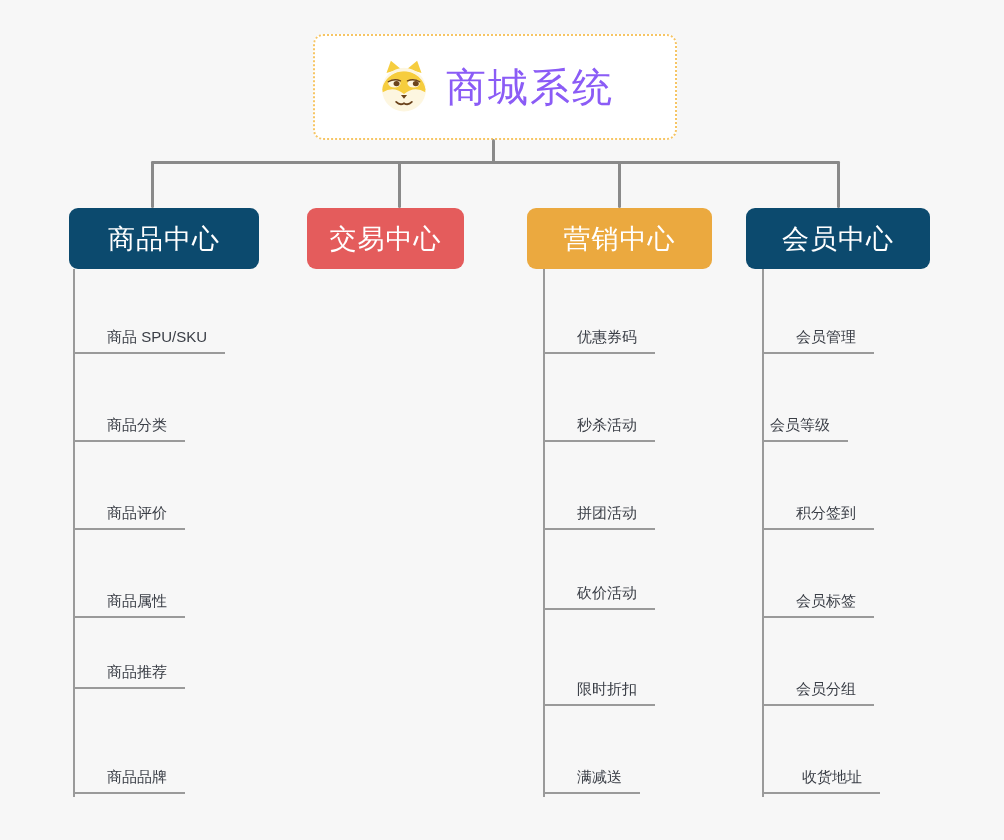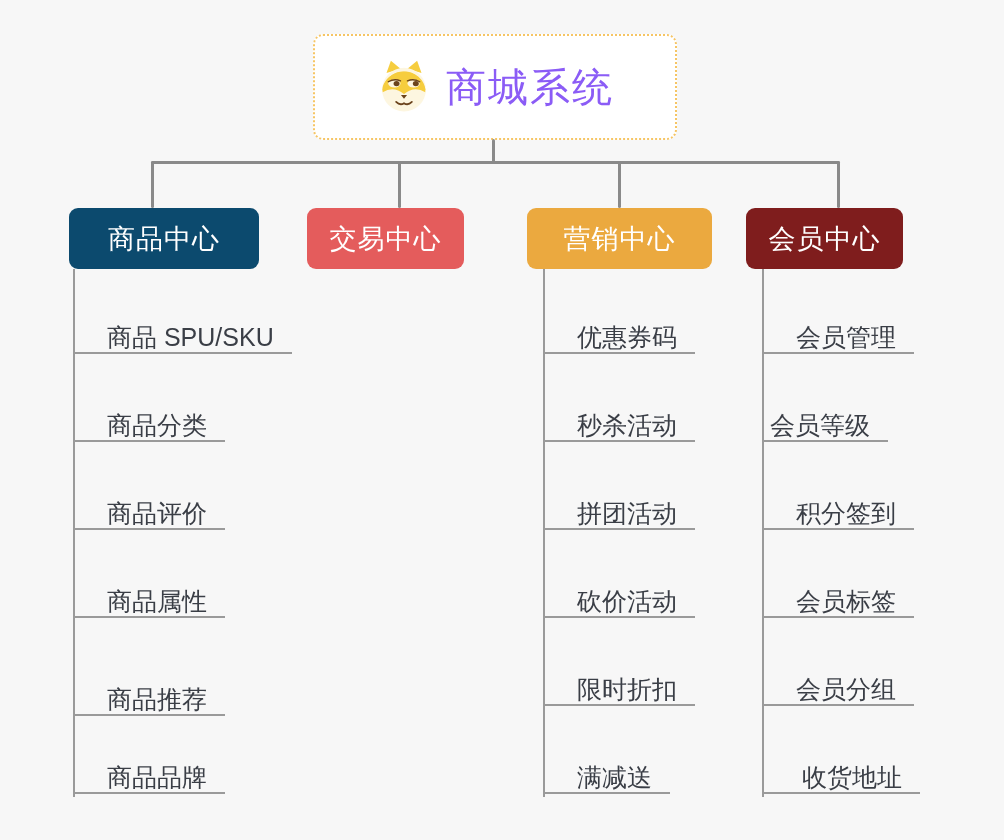--- a/index.html
+++ b/index.html
@@ -165,7 +165,7 @@
     </div>
     </div>
     <div class="conn v" style="left: 836.5px; top: 161px; height: 47px;"></div>
-    <div class="branch-box" style="left: 746px; width: 157px; background: #7f1d1d;">
+    <div class="branch-box" style="left: 746px; width: 184px; background: #0c4a6e;">
       <span>会员中心</span>
     </div>
     <div class="child-col" style="left: 762px;">

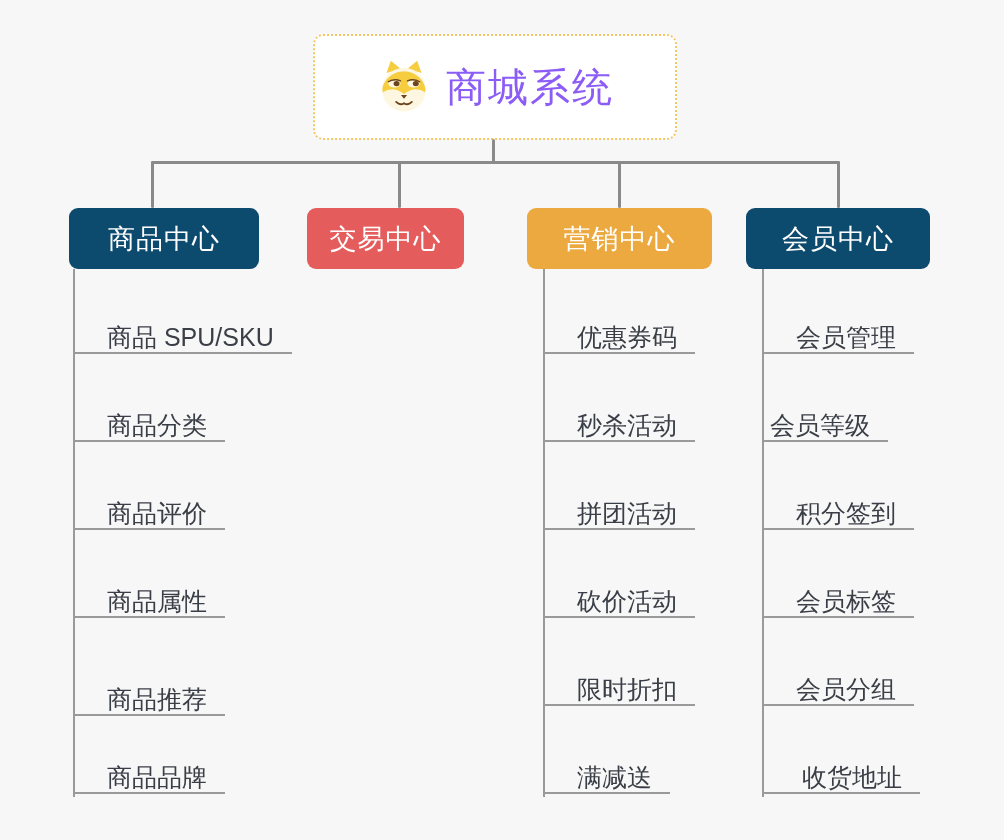--- a/index.html
+++ b/index.html
@@ -72,7 +72,7 @@
     line-height: 34px;
     padding: 0 18px 0 34px;
     border-bottom: 2px solid #9a9a9a;
-    font-size: 25px;
+    font-size: 15px;
     color: #3a3e46;
     white-space: nowrap;
   }

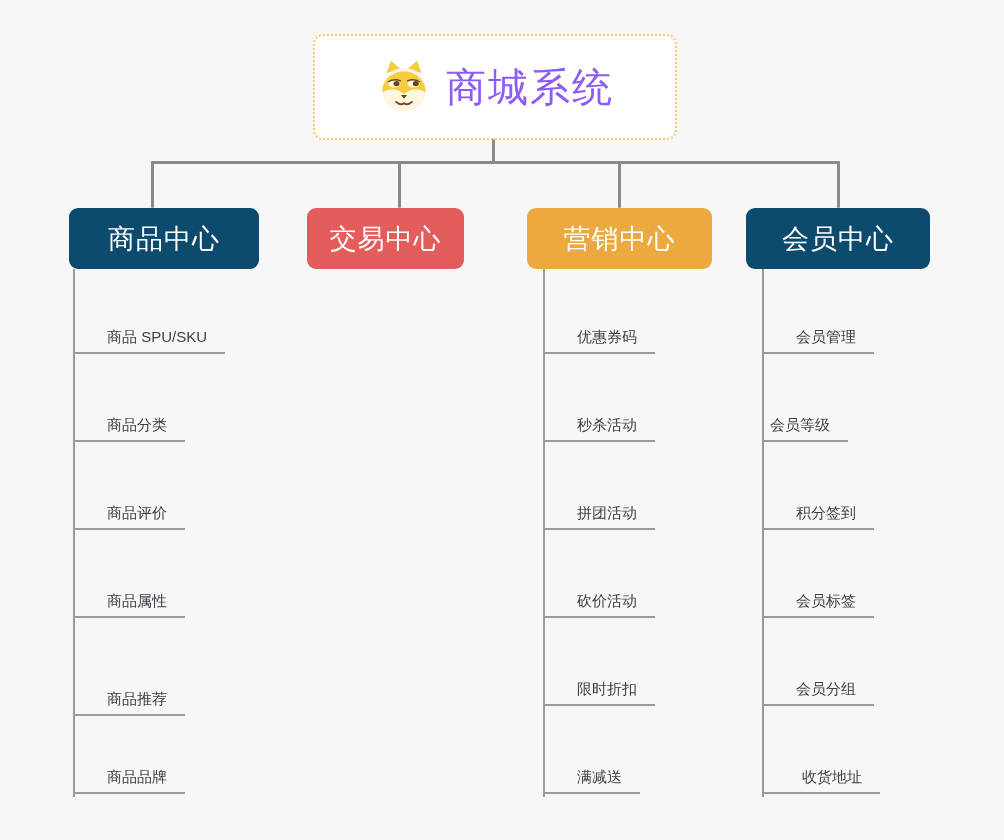--- a/index.html
+++ b/index.html
@@ -154,7 +154,7 @@
       <div class="child-item" style="top: 227px;">
       <span>拼团活动</span>
     </div>
-      <div class="child-item" style="top: 315px; text-align: right;">
+      <div class="child-item" style="top: 307px; text-align: right;">
       <span>砍价活动</span>
     </div>
       <div class="child-item" style="top: 403px;">

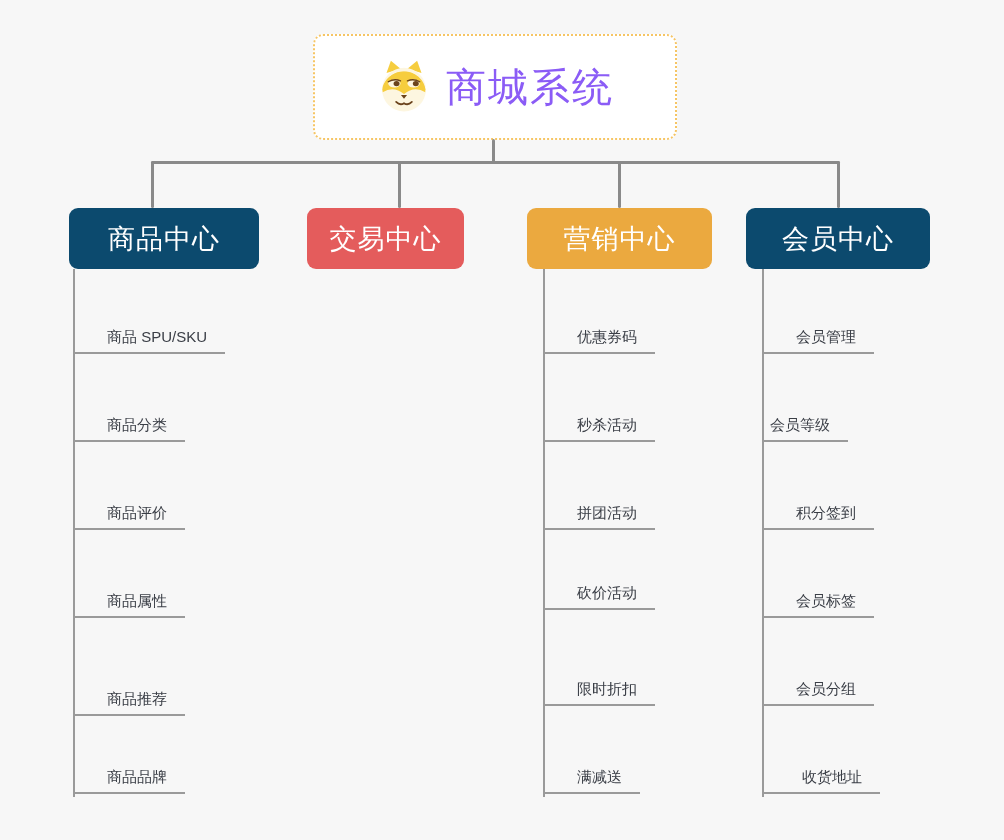--- a/index.html
+++ b/index.html
@@ -128,7 +128,7 @@
       <div class="child-item" style="top: 315px;">
       <span>商品属性</span>
     </div>
-      <div class="child-item" style="top: 413px;">
+      <div class="child-item" style="top: 386px;">
       <span>商品推荐</span>
     </div>
       <div class="child-item" style="top: 491px;">

